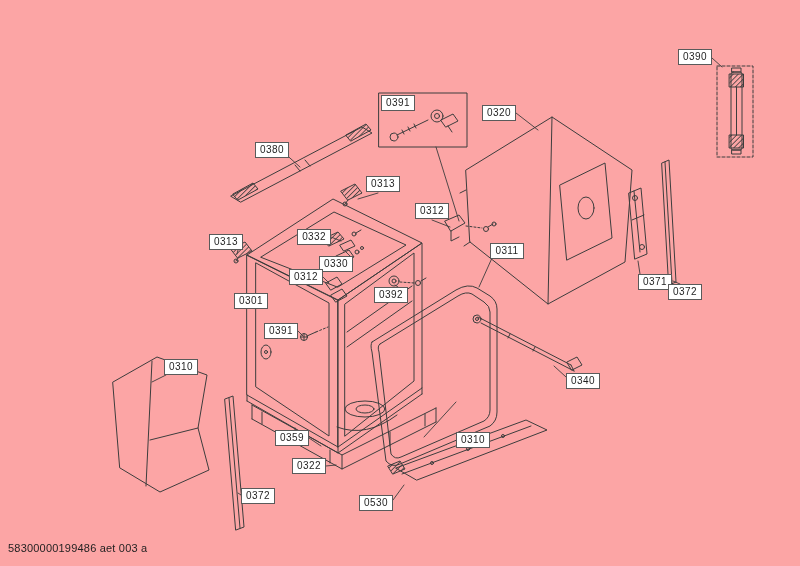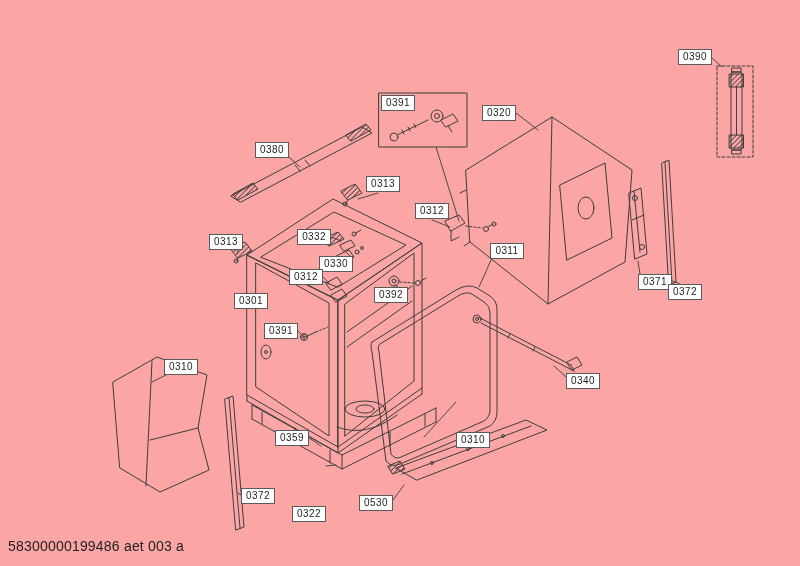--- a/index.html
+++ b/index.html
@@ -243,7 +243,7 @@
       <div class="part-label" style="left: 456px; top: 404px; margin-top: 28px;">0310</div>
       <div class="part-label" style="left: 566px; top: 373px;">0340</div>
       <div class="part-label" style="left: 275px; top: 430px;">0359</div>
-      <div class="part-label" style="left: 292px; top: 458px; margin-top: 48px;">0322</div>
+      <div class="part-label" style="left: 292px; top: 458px;">0322</div>
       <div class="part-label" style="left: 359px; top: 495px;">0530</div>
       <div class="part-label" style="left: 241px; top: 488px;">0372</div>
     </div>

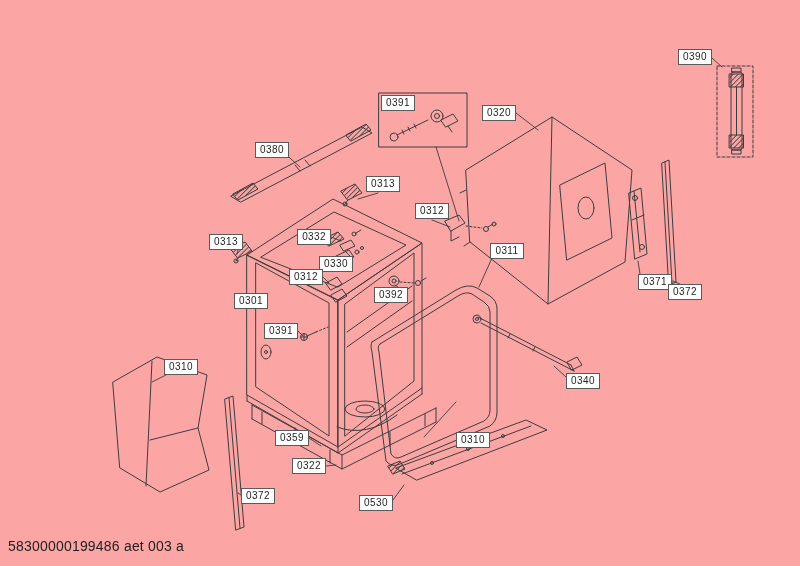--- a/index.html
+++ b/index.html
@@ -25,7 +25,7 @@
   }
   .footer-code {
     position:absolute; left:8px; bottom:12px;
-    font-size:14px; color:#1f1f1f; letter-spacing:0.2px;
+    font-size:11px; color:#1f1f1f; letter-spacing:0.2px;
   }
 </style>
 </head>

